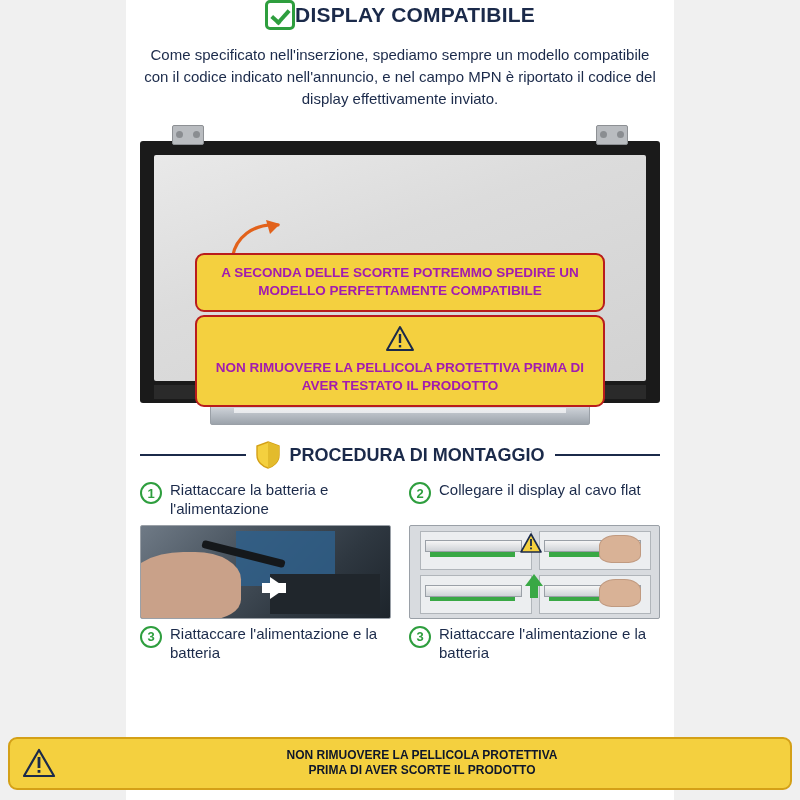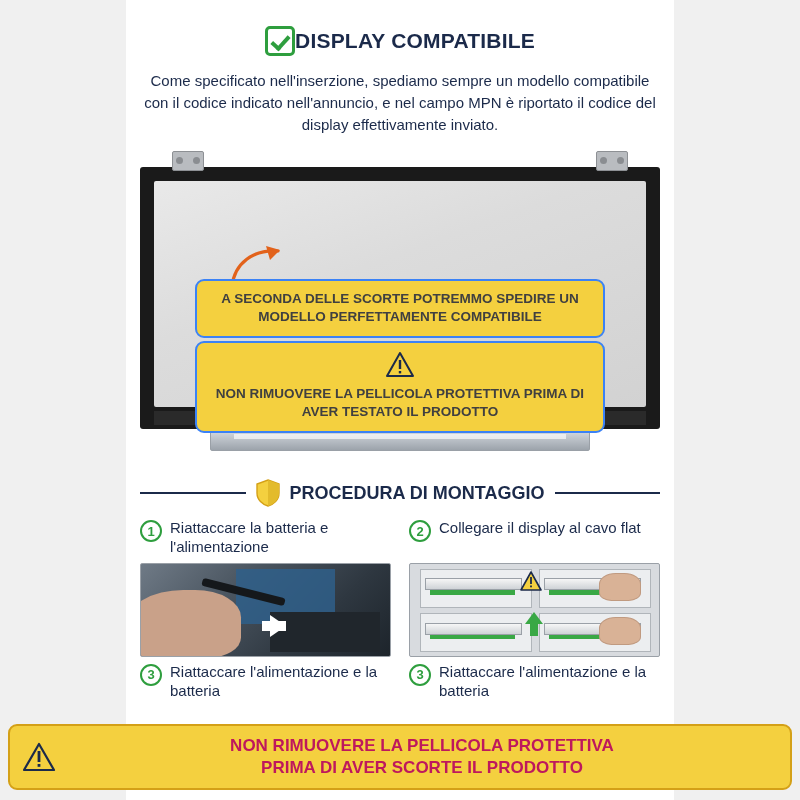--- a/index.html
+++ b/index.html
@@ -45,7 +45,6 @@
     align-items: center;
     justify-content: center;
     gap: 0;
-    padding-top: 26px;
   }
   .check-badge {
     width: 30px;

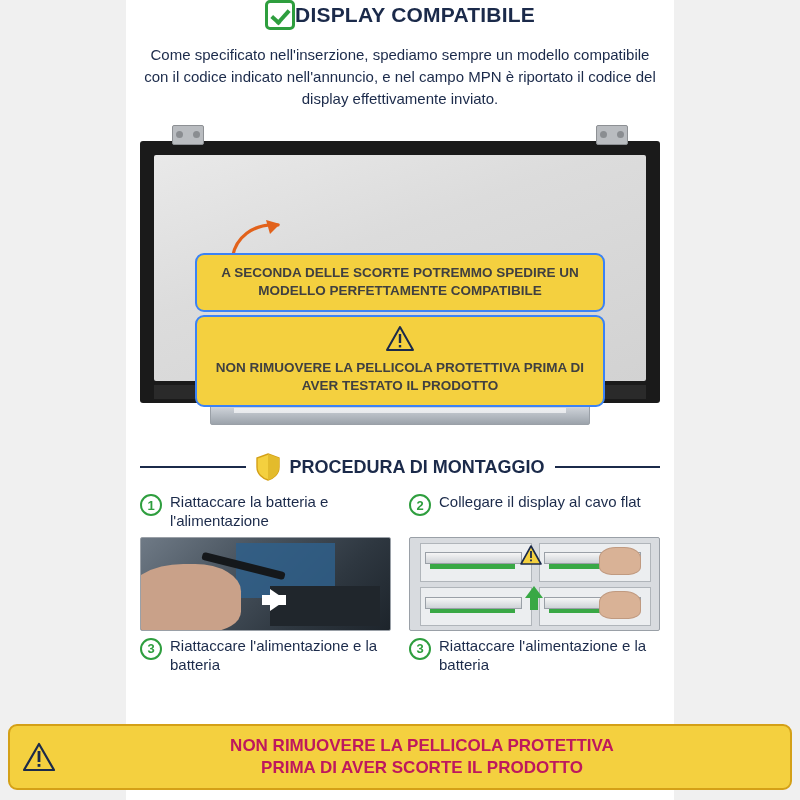--- a/index.html
+++ b/index.html
@@ -166,11 +166,11 @@
     left: 55px;
     right: 55px;
     background: #f4d03f;
-    border: 2px solid #3b82f6;
+    border: 2px solid #b91c1c;
     border-radius: 9px;
     box-sizing: border-box;
     text-align: center;
-    color: #404040;
+    color: #a21caf;
     font-weight: bold;
     font-size: 13.5px;
     line-height: 1.35;

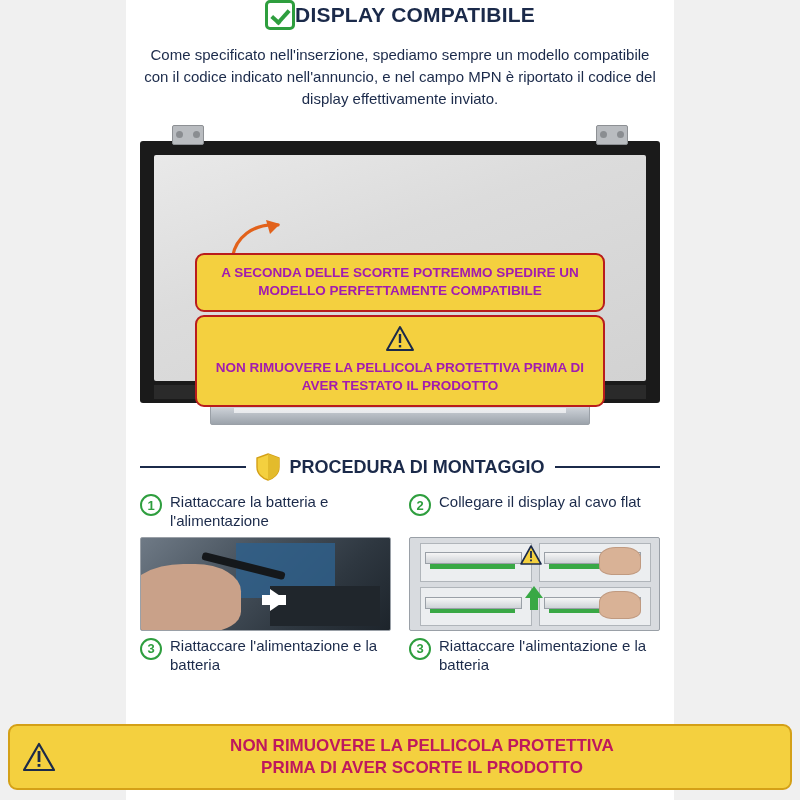--- a/index.html
+++ b/index.html
@@ -200,7 +200,7 @@
     display: flex;
     align-items: center;
     gap: 10px;
-    margin: 28px 14px 0 14px;
+    margin: 16px 14px 0 14px;
   }
   .section-head .rule {
     flex: 1;

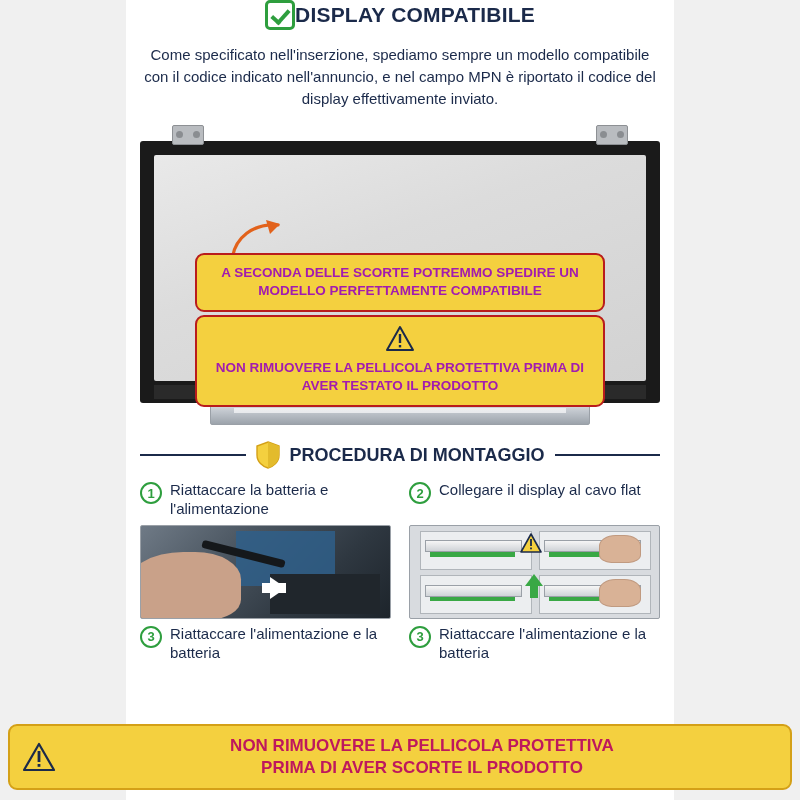--- a/index.html
+++ b/index.html
@@ -376,9 +376,9 @@
   .footer-warn .txt {
     flex: 1;
     text-align: center;
-    color: #be185d;
+    color: #0f172a;
     font-weight: bold;
-    font-size: 17px;
+    font-size: 12px;
     line-height: 1.3;
   }
 </style>

